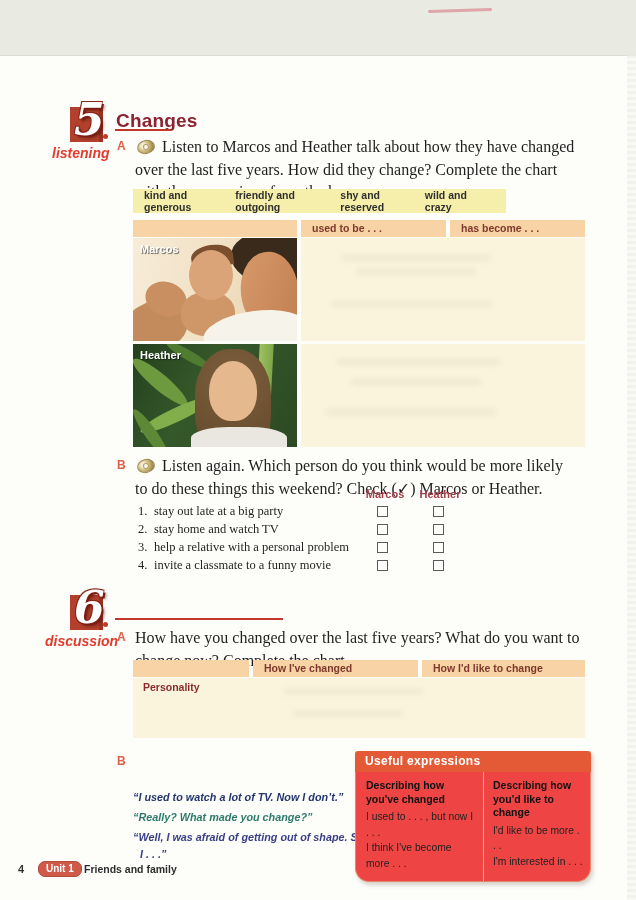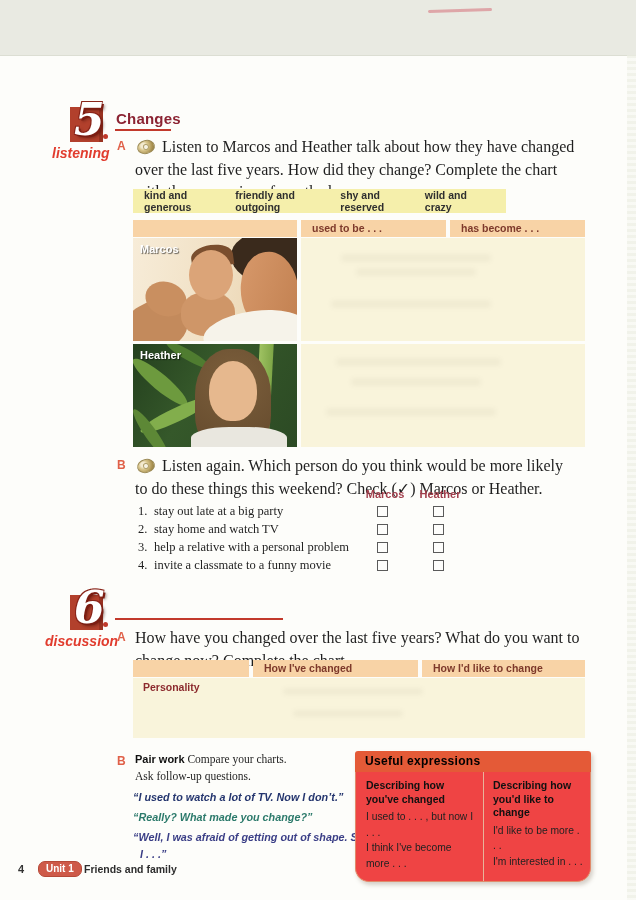--- a/index.html
+++ b/index.html
@@ -23,7 +23,7 @@
              text-shadow:2px 2px 0 #7c1d12,-1px -1px 0 #8a251a,1px -1px 0 #8a251a,
                          -1px 1px 0 #8a251a,3px 3px 3px rgba(60,10,5,.45);}
   .badge-dot{position:absolute;width:5px;height:5px;border-radius:50%;background:#c0392b;}
-  .sec-title{position:absolute;font-size:15px;font-weight:bold;color:#8b2332;letter-spacing:.2px;}
+  .sec-title{position:absolute;font-size:19px;font-weight:bold;color:#8b2332;letter-spacing:.2px;}
   .title-rule{position:absolute;height:2px;background:#c2392c;}
   .activity{position:absolute;font-size:14px;font-weight:bold;font-style:italic;color:#e13c2e;}
   .part-label{position:absolute;font-size:12px;font-weight:bold;color:#e06048;}

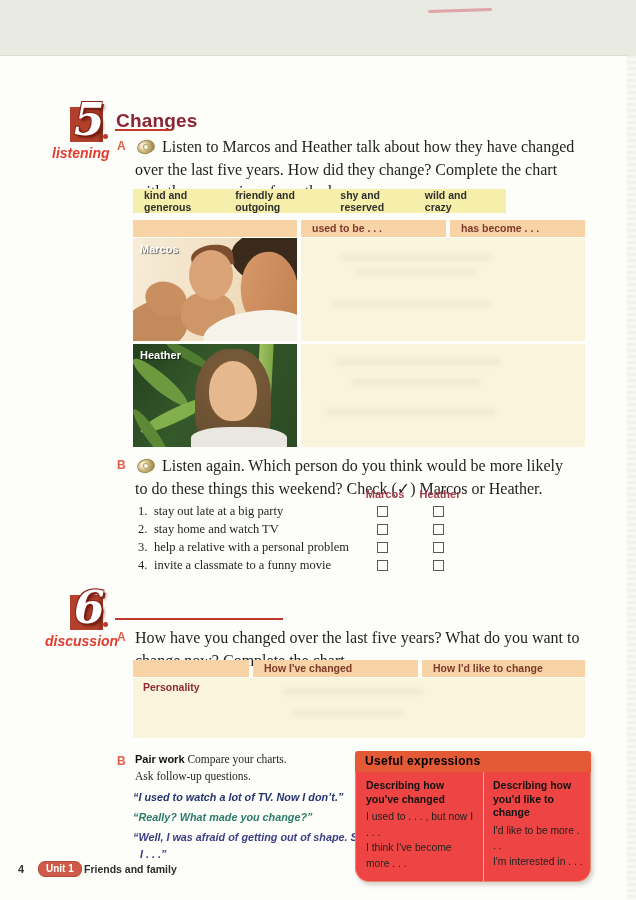--- a/index.html
+++ b/index.html
@@ -245,10 +245,6 @@
   </div>
 
   <div class="part-label" style="left:117px;top:754px">B</div>
-  <p class="para" style="left:135px;top:751px;width:172px;font-size:11.5px">
-    <b style="font-family:'Liberation Sans',sans-serif;font-size:11px;color:#111">Pair work</b>
-    <span>Compare your charts. Ask follow-up questions.</span>
-  </p>
 
   <div class="quotes">
     <p class="q1">“I used to watch a lot of TV. Now I don’t.”</p>

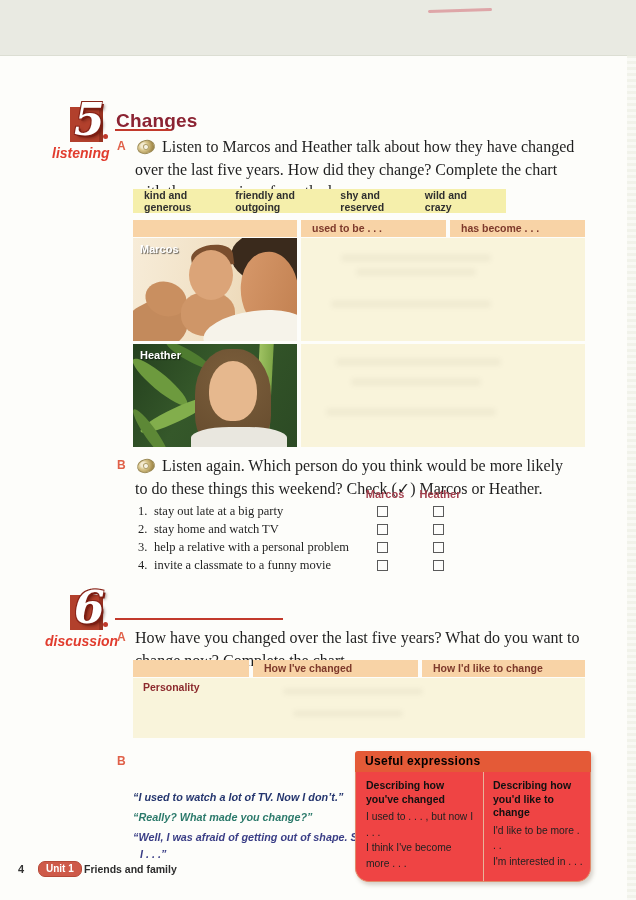--- a/index.html
+++ b/index.html
@@ -104,7 +104,7 @@
   
   .ue{position:absolute;left:355px;top:751px;width:236px;box-shadow:2px 3px 4px rgba(90,70,50,.25);
       border-radius:3px 3px 14px 14px;}
-  .ue-head{height:21px;background:#e45a37;border-radius:3px 3px 0 0;color:#000000;font-weight:bold;
+  .ue-head{height:21px;background:#e45a37;border-radius:3px 3px 0 0;color:#ffffff;font-weight:bold;
            font-size:12px;line-height:21px;padding-left:10px;letter-spacing:.3px;}
   .ue-body{display:flex;background:#ef4444;border:1px solid #e08a6a;border-top:none;
            border-radius:0 0 14px 14px;min-height:86px;box-sizing:border-box;}

